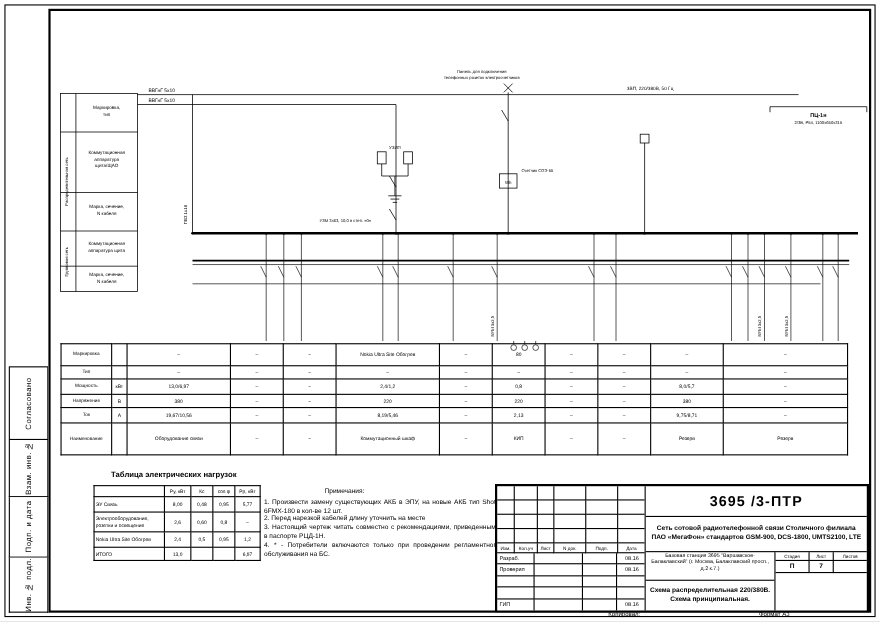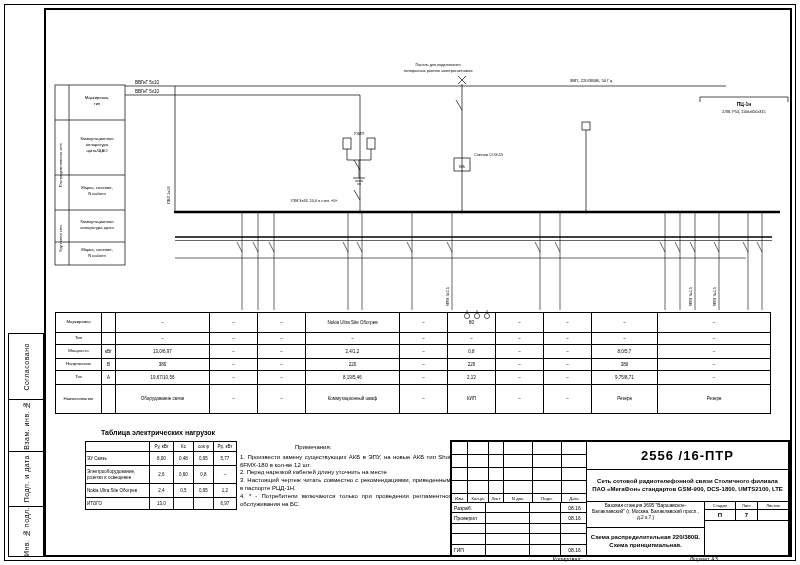--- a/index.html
+++ b/index.html
@@ -449,7 +449,7 @@
       </div>
     </div>
     <div class="tb-right">
-      <div class="doc-cell">2556 /16-ПТР</div>
+      <div class="doc-cell">3695 /3-ПТР</div>
       <div class="proj-cell">Сеть сотовой радиотелефонной связи Столичного филиала ПАО «МегаФон» стандартов GSM-900, DCS-1800, UMTS2100, LTE</div>
       <div class="tb-bottom">
         <div class="tb-bl">

